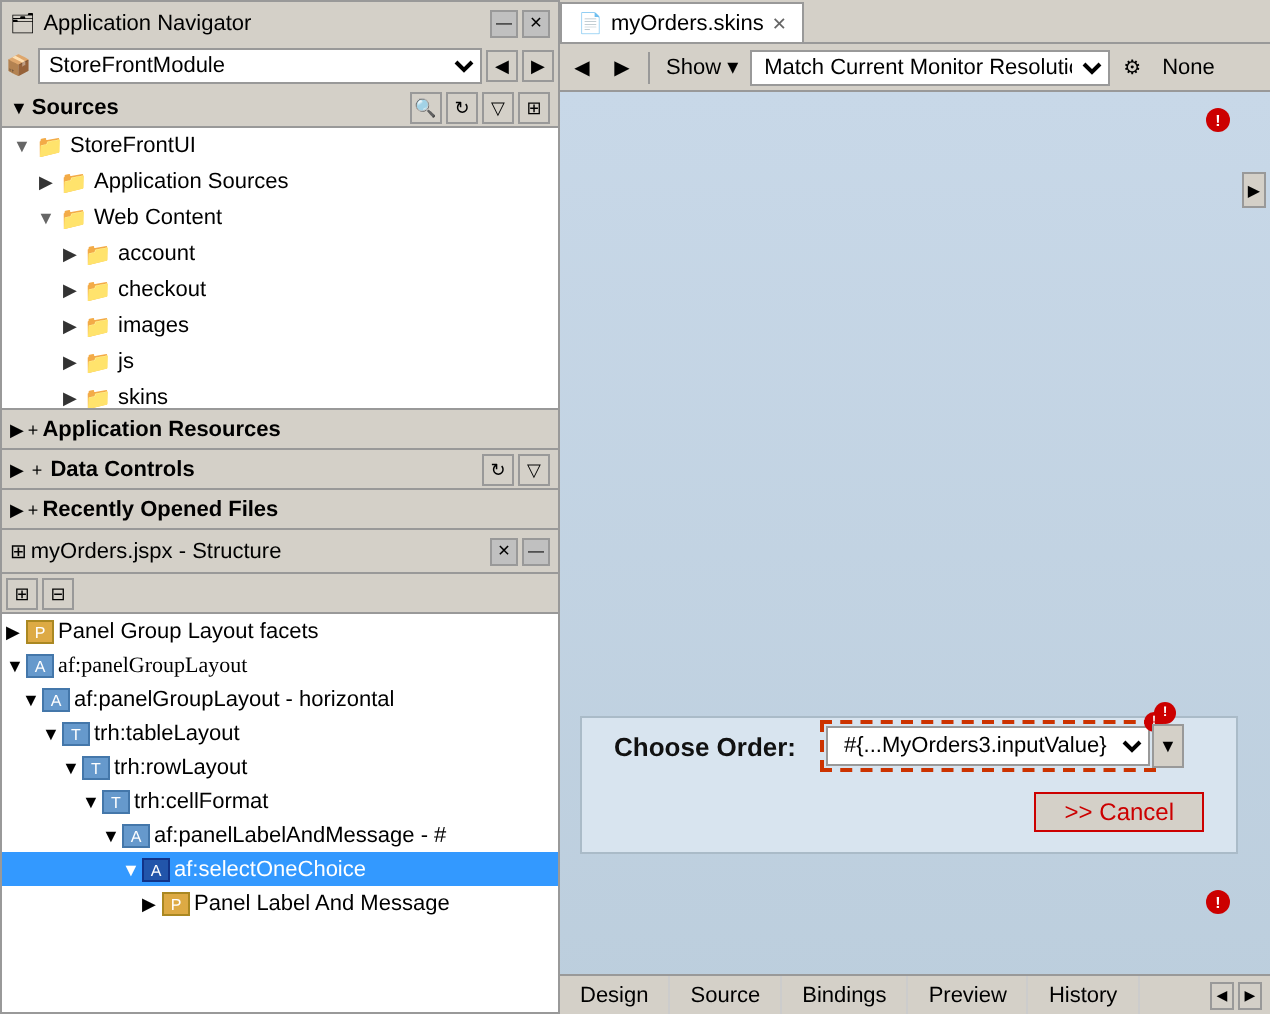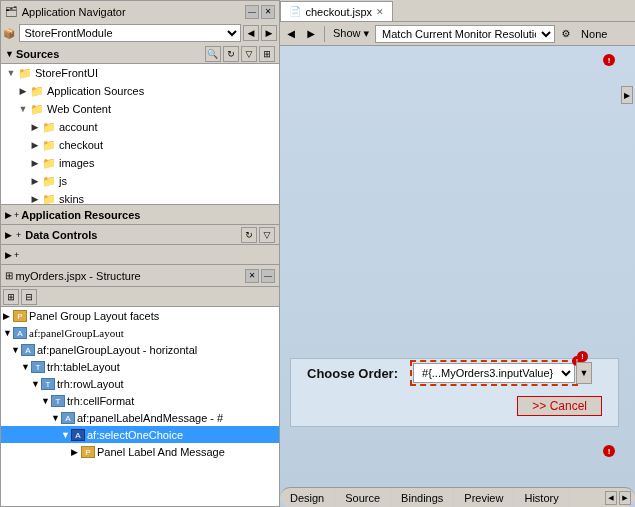--- a/index.html
+++ b/index.html
@@ -266,7 +266,7 @@
     <div class="file-tabs">
       <div class="file-tab active">
         <span style="font-size:10px;">📄</span>
-        <span>checkout.jspx</span>
+        <span>myOrders.skins</span>
         <span class="tab-close">✕</span>
       </div>
     </div>

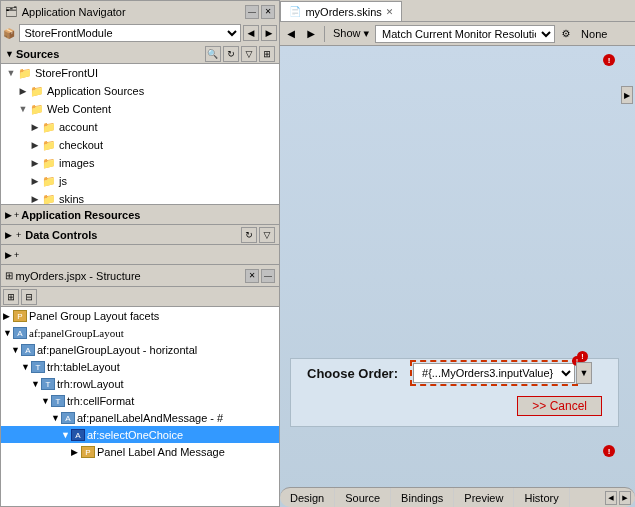--- a/index.html
+++ b/index.html
@@ -191,6 +191,7 @@
       <div class="section-collapsed">
         <span style="font-size:9px;margin-right:2px;">▶</span>
         <span style="font-size:9px;margin-right:2px;">+</span>
+        <span style="font-weight:bold;font-size:11px;">Recently Opened Files</span>
       </div>
     </div>
 

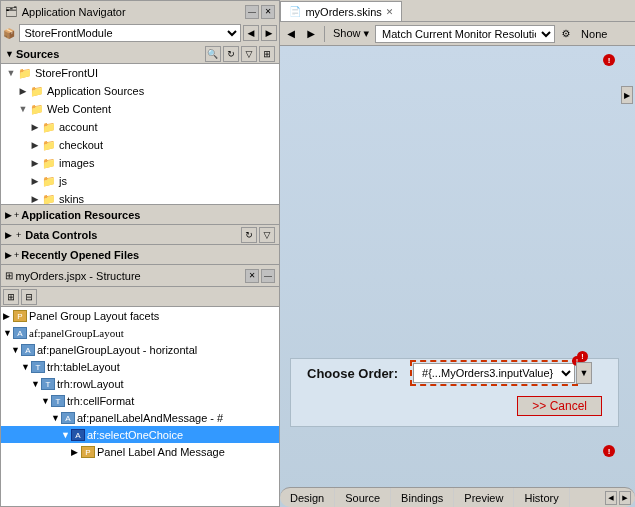--- a/index.html
+++ b/index.html
@@ -320,7 +320,7 @@
         <div style="width:12px;height:12px;background:#cc0000;border-radius:50%;display:flex;align-items:center;justify-content:center;color:white;font-size:8px;font-weight:bold;">!</div>
       </div>
 
-      <div class="bottom-tabs" style="position:absolute;bottom:0;left:0;right:0;border-radius:10px;">
+      <div class="bottom-tabs" style="position:absolute;bottom:0;left:0;right:0;">
         <div class="bottom-tab">
           <span>Design</span>
         </div>

